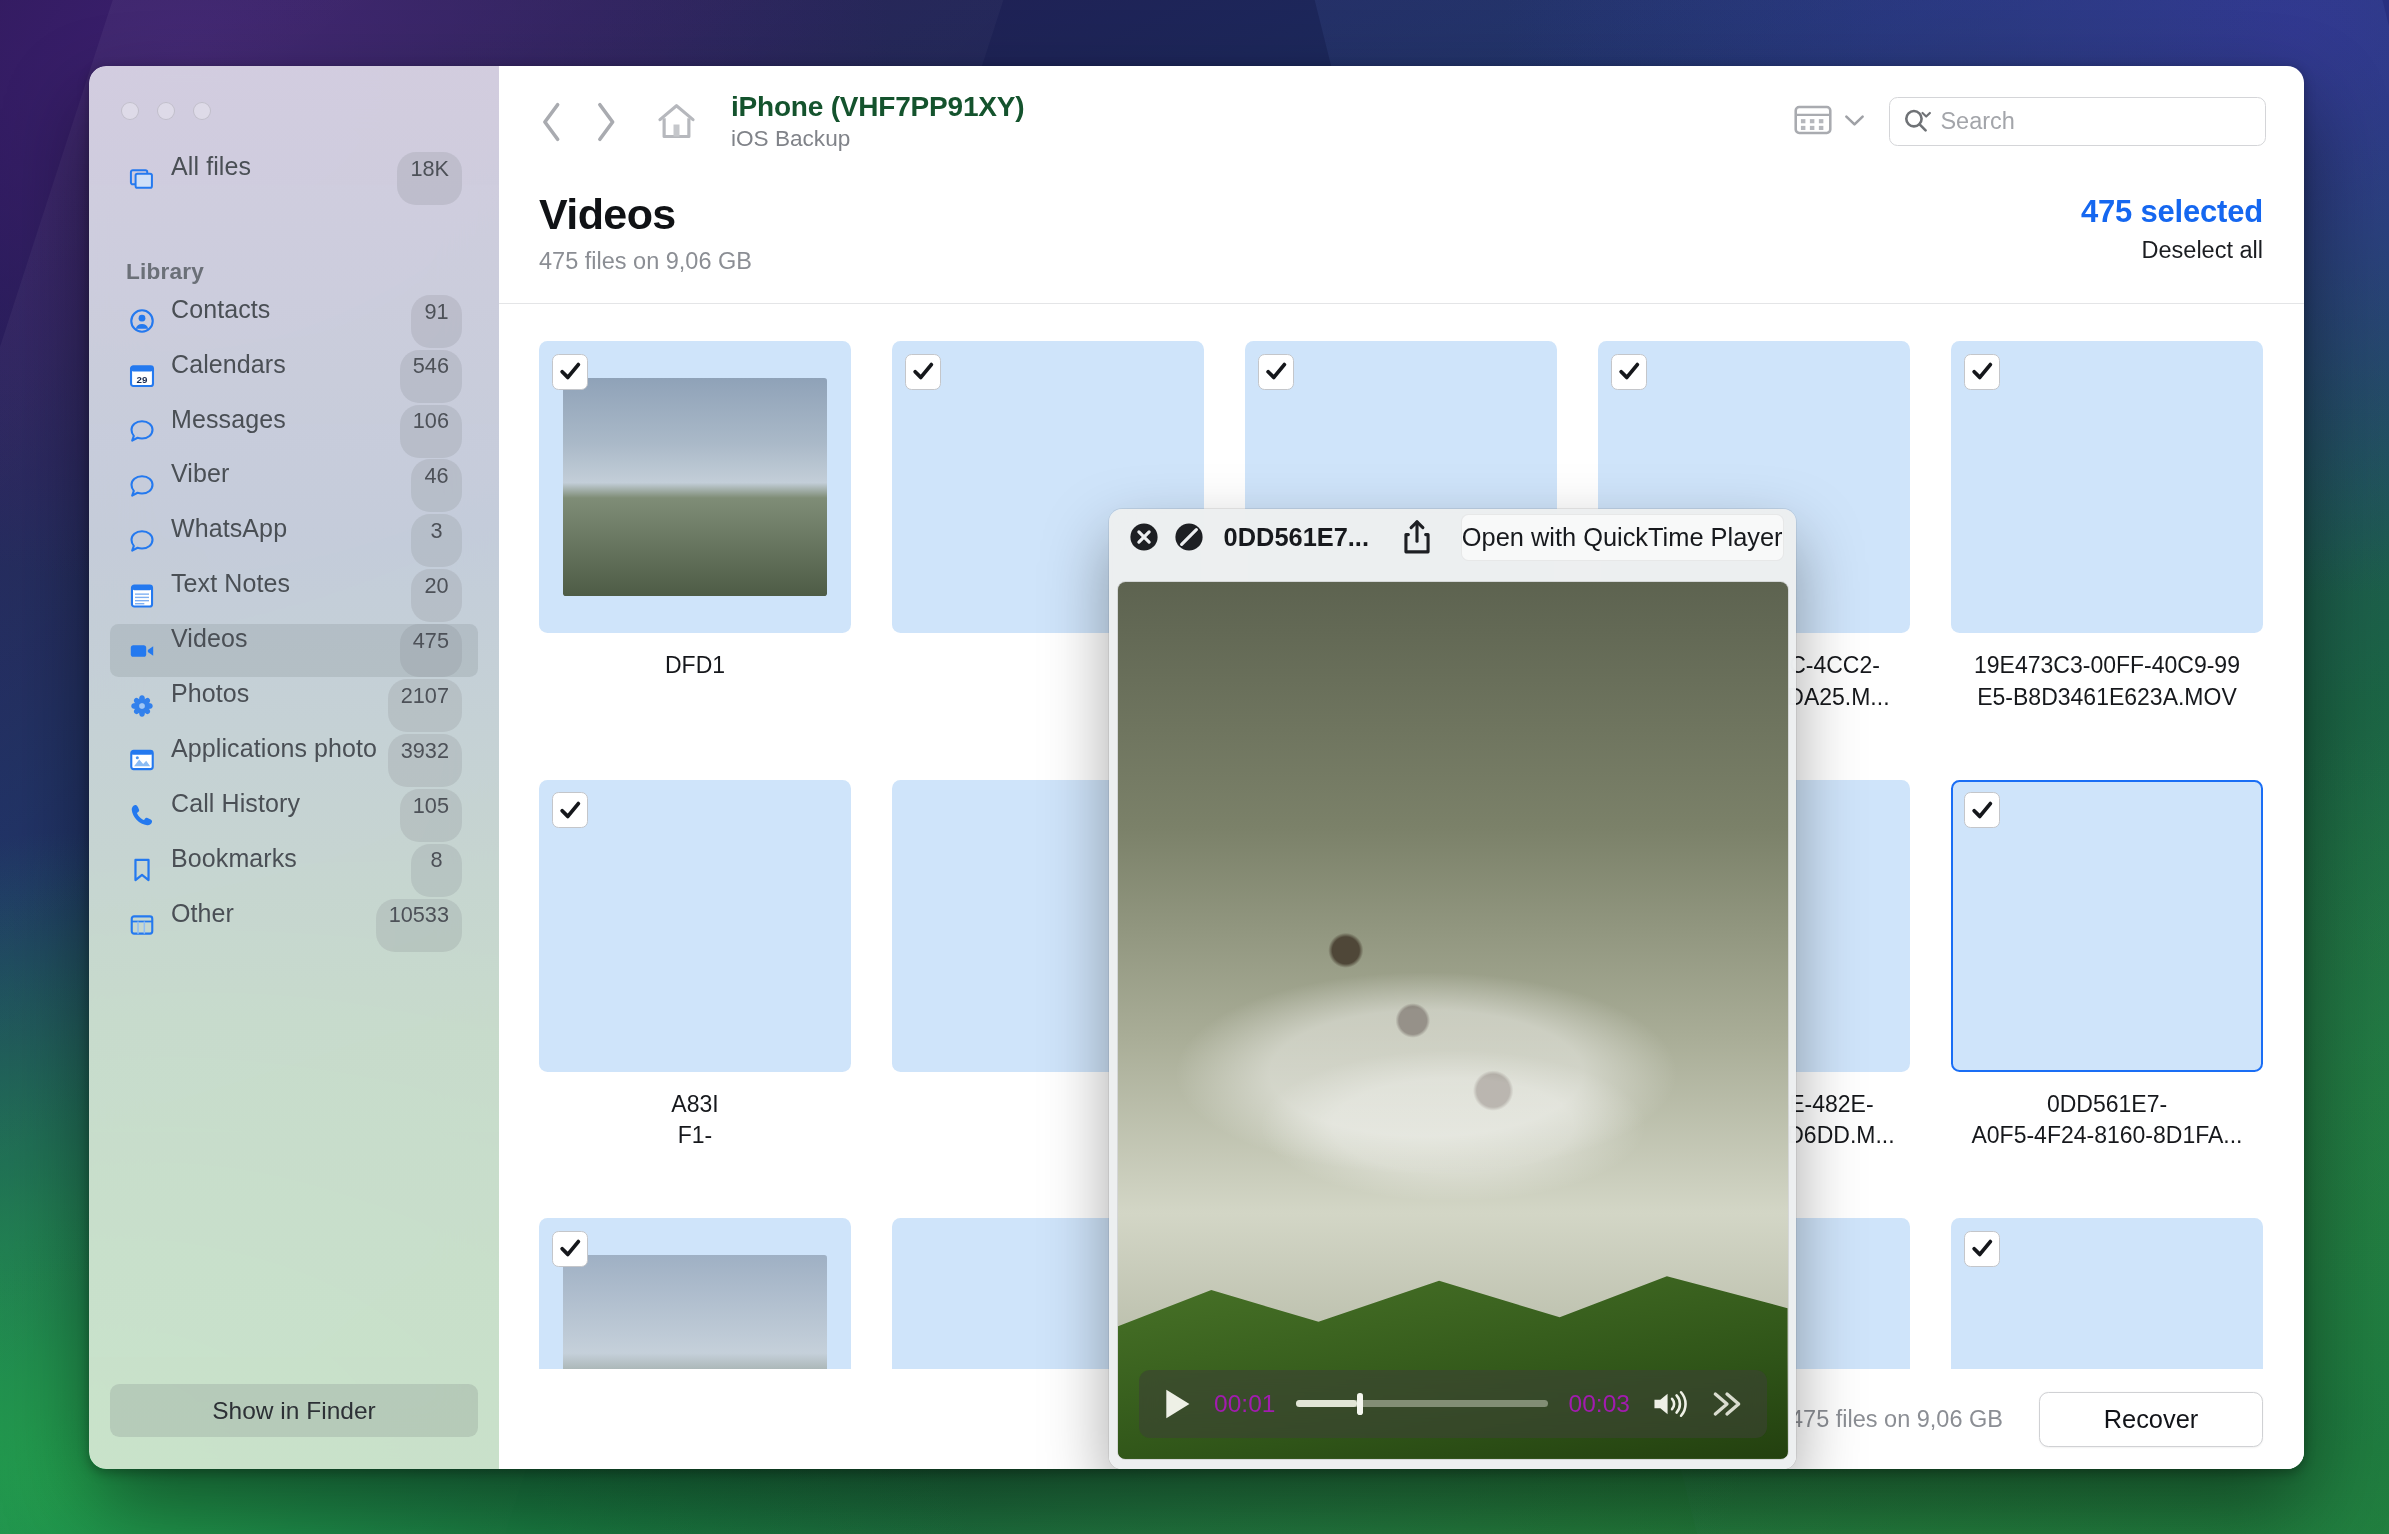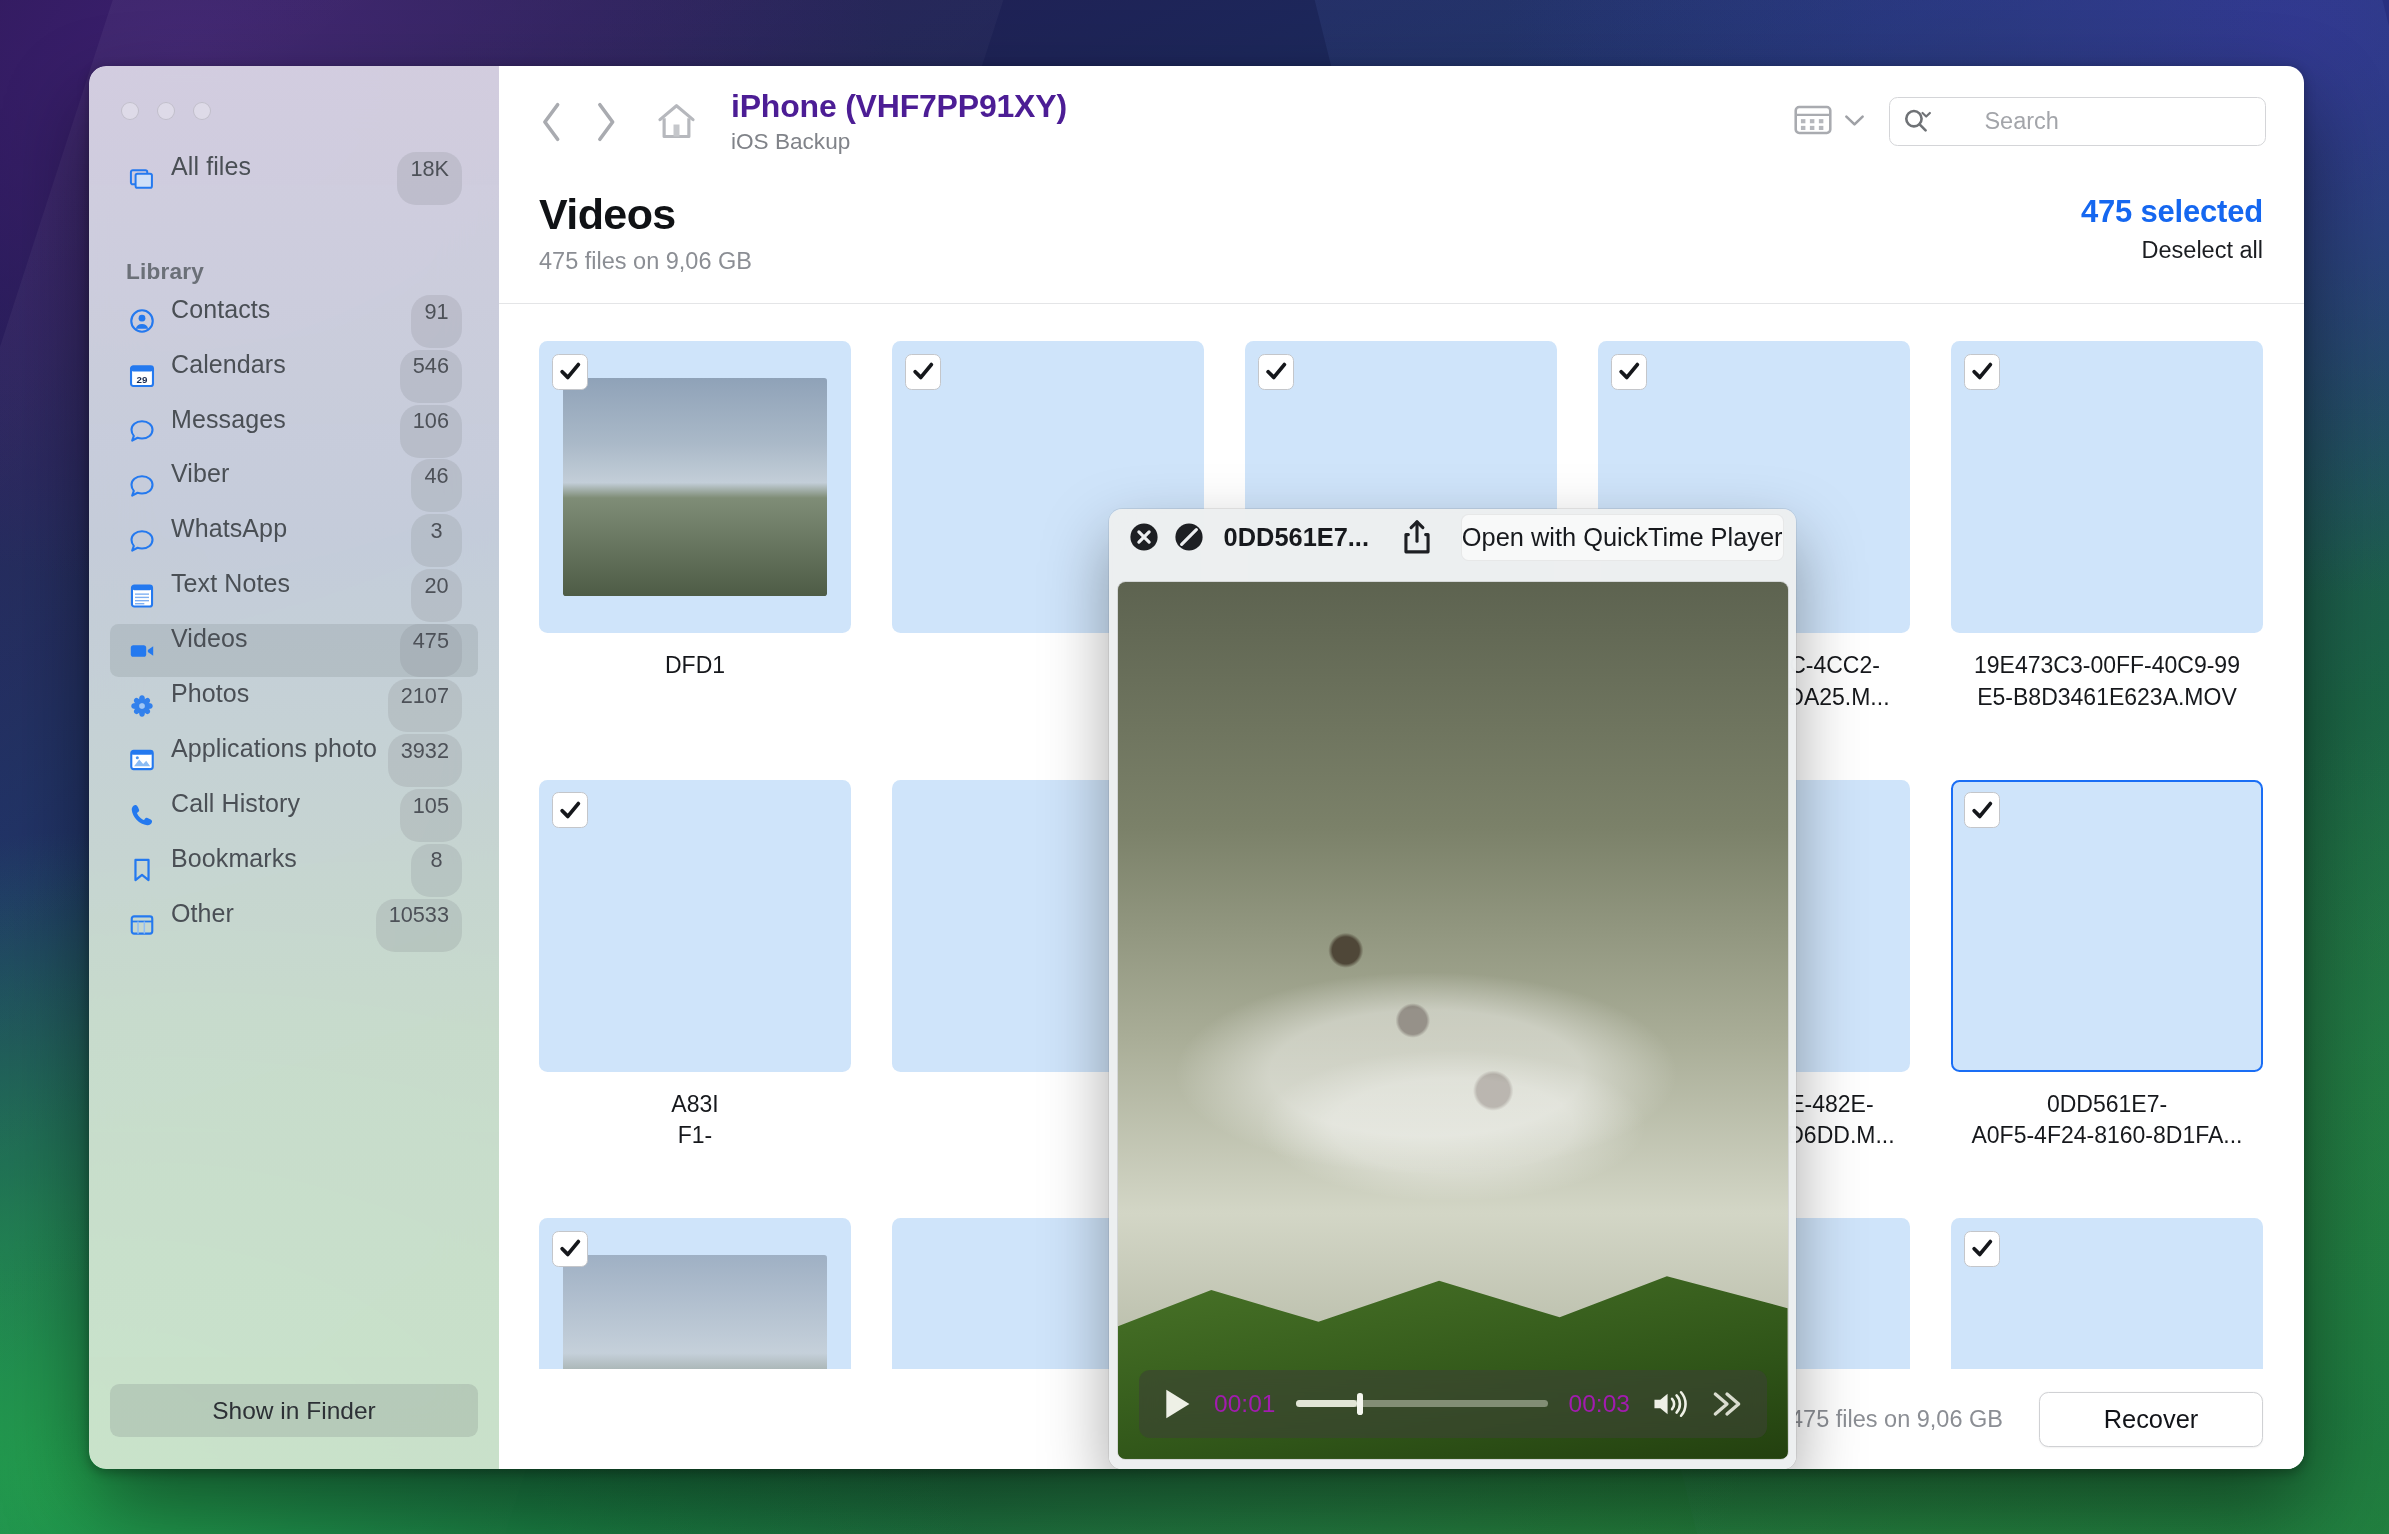--- a/index.html
+++ b/index.html
@@ -110,7 +110,7 @@
   .chev { width: 24.5px; height: 40px; cursor: pointer; }
   .home-ico { width: 45px; height: 45px; margin-right: 32px; cursor: pointer; }
   .title-block { display:flex; flex-direction: column; justify-content:center; }
-  .dev-title { font-size: 32px; font-weight: bold; color: #4c1d95; letter-spacing: -0.2px; }
+  .dev-title { font-size: 28px; font-weight: bold; color: #14532d; letter-spacing: -0.2px; }
   .dev-sub { font-size: 22.6px; color: #808389; margin-top: 3.8px; }
   .toolbar-spacer { flex: 1 1 auto; }
   .view-switch { display:flex; align-items:center; gap: 11.3px; margin-right: 24.5px; cursor:pointer; }

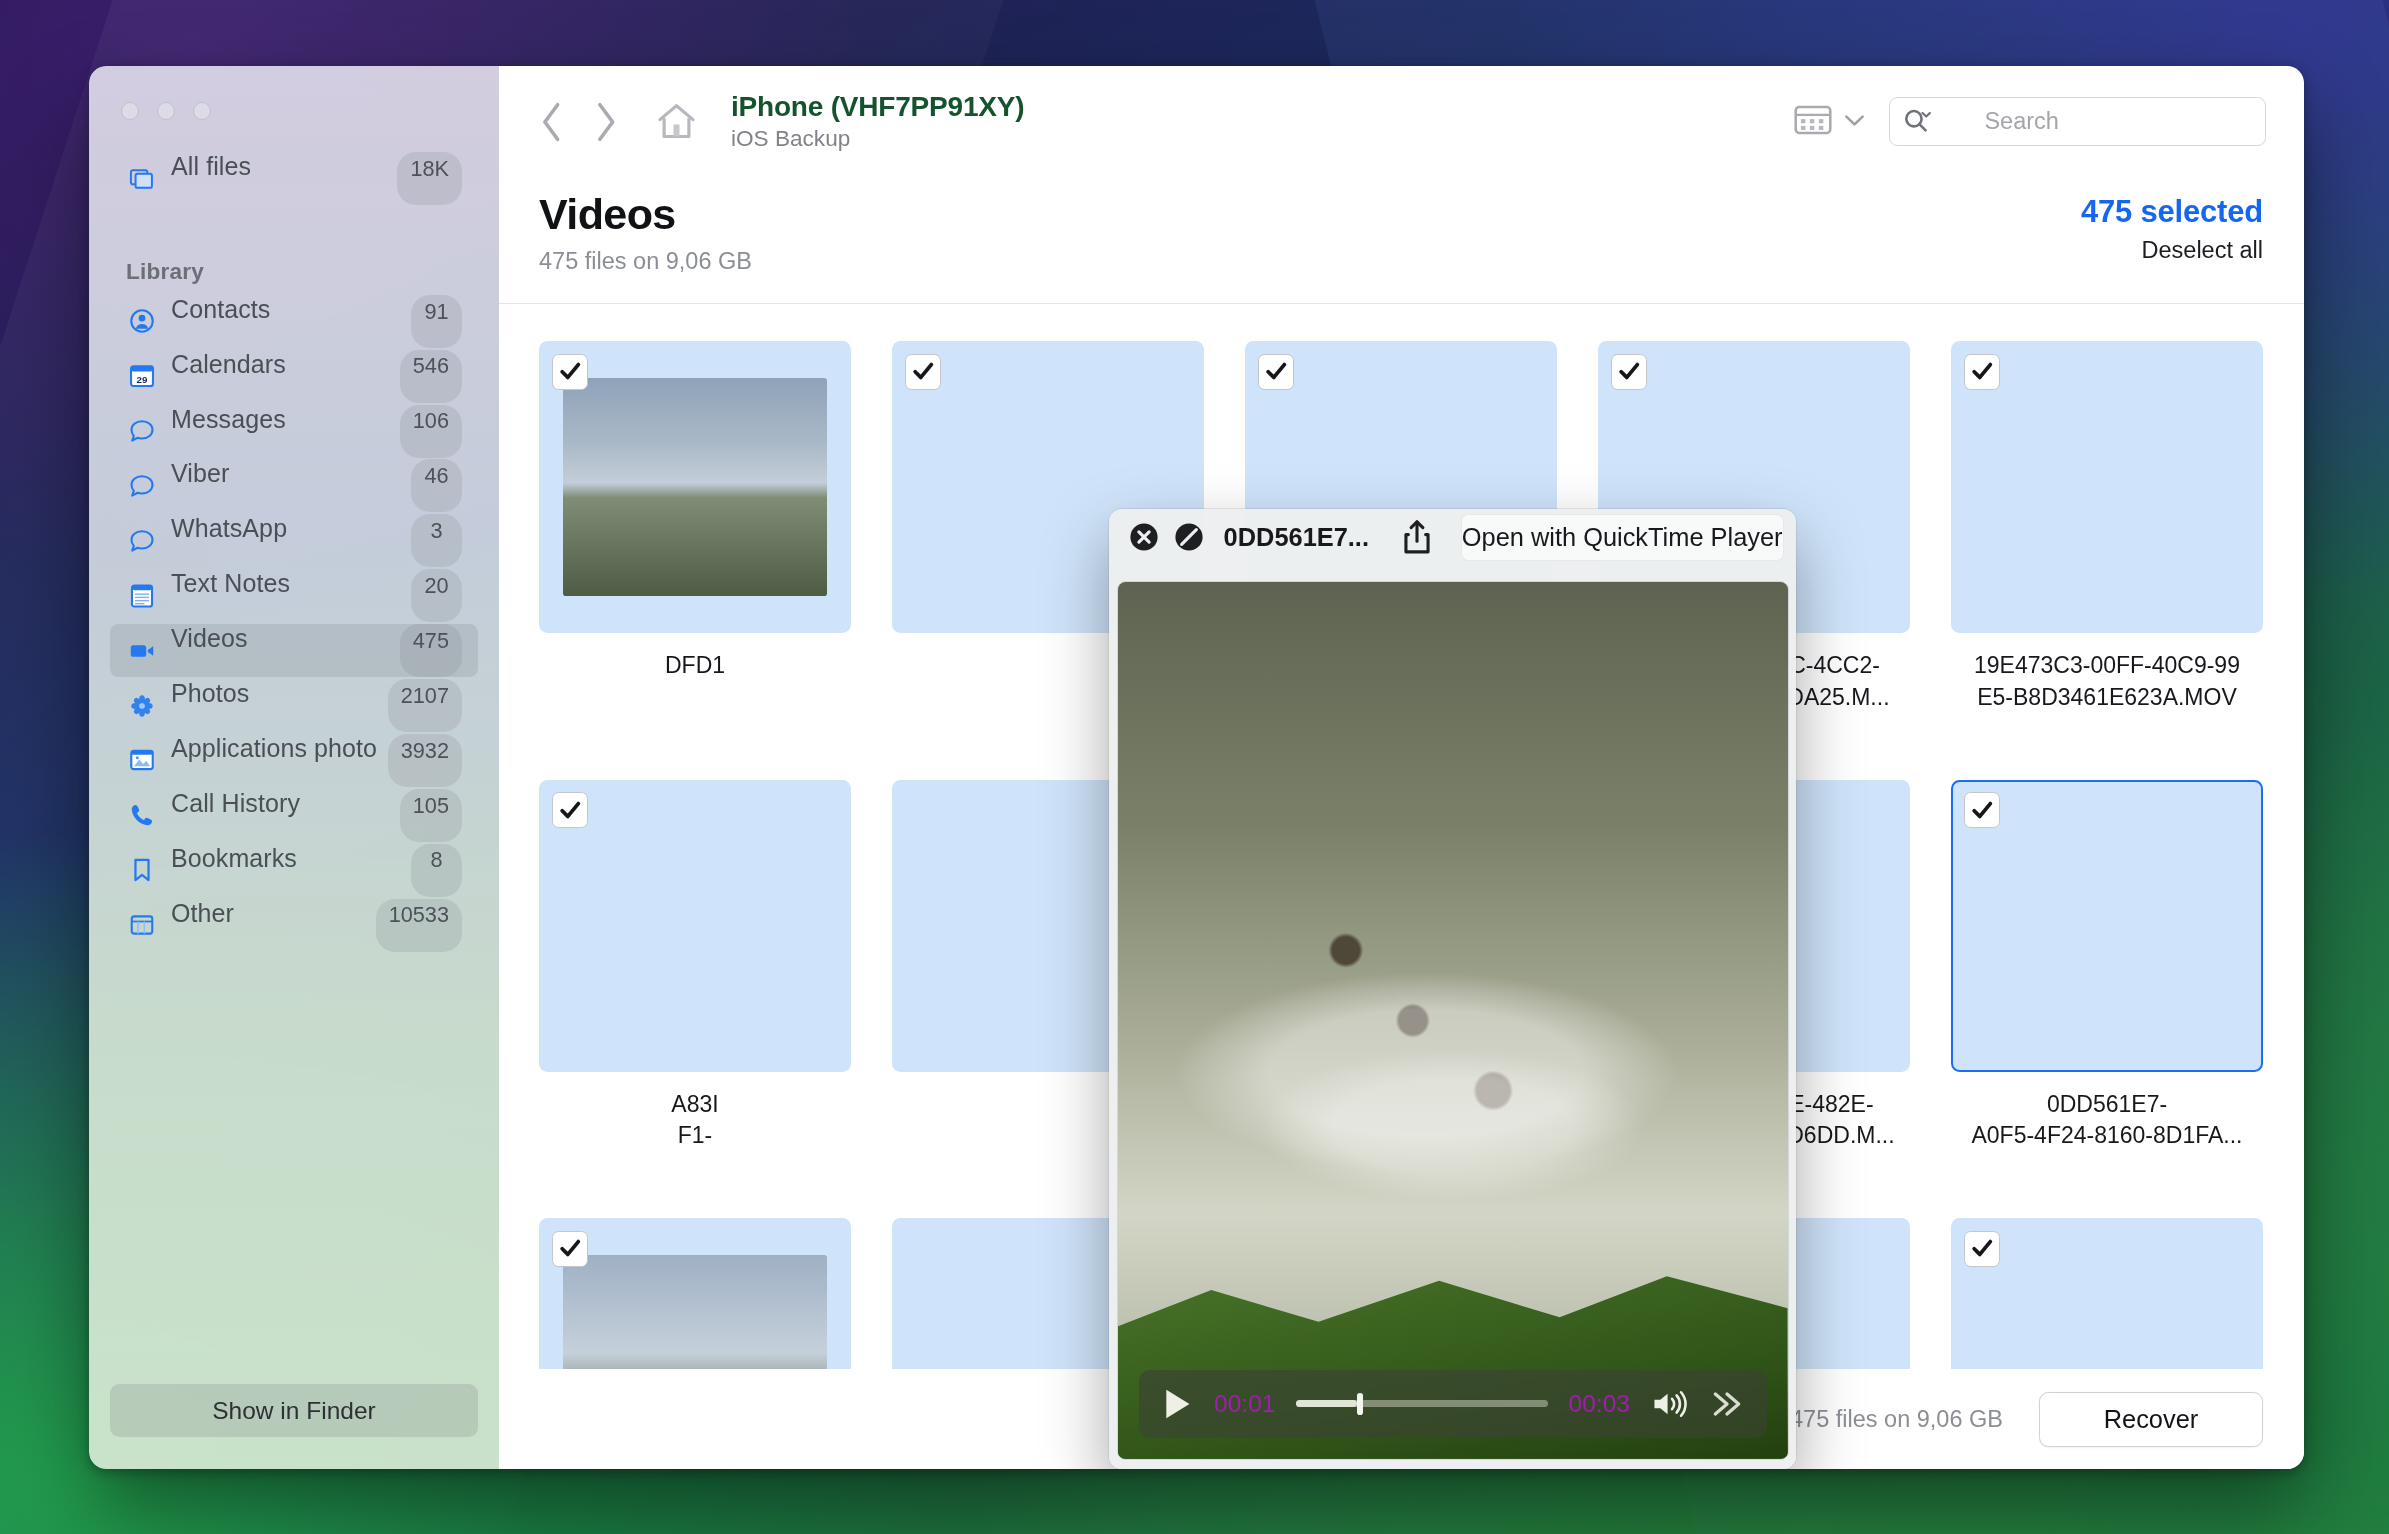--- a/index.html
+++ b/index.html
@@ -119,7 +119,6 @@
     border: 0.9px solid #d4d5d8; border-radius: 8.5px;
     display:flex; align-items:center; padding: 0 13px;
     background: #fff;
-    gap: 44px;
   }
   .search-input {
     border: none; outline: none; background: transparent;

